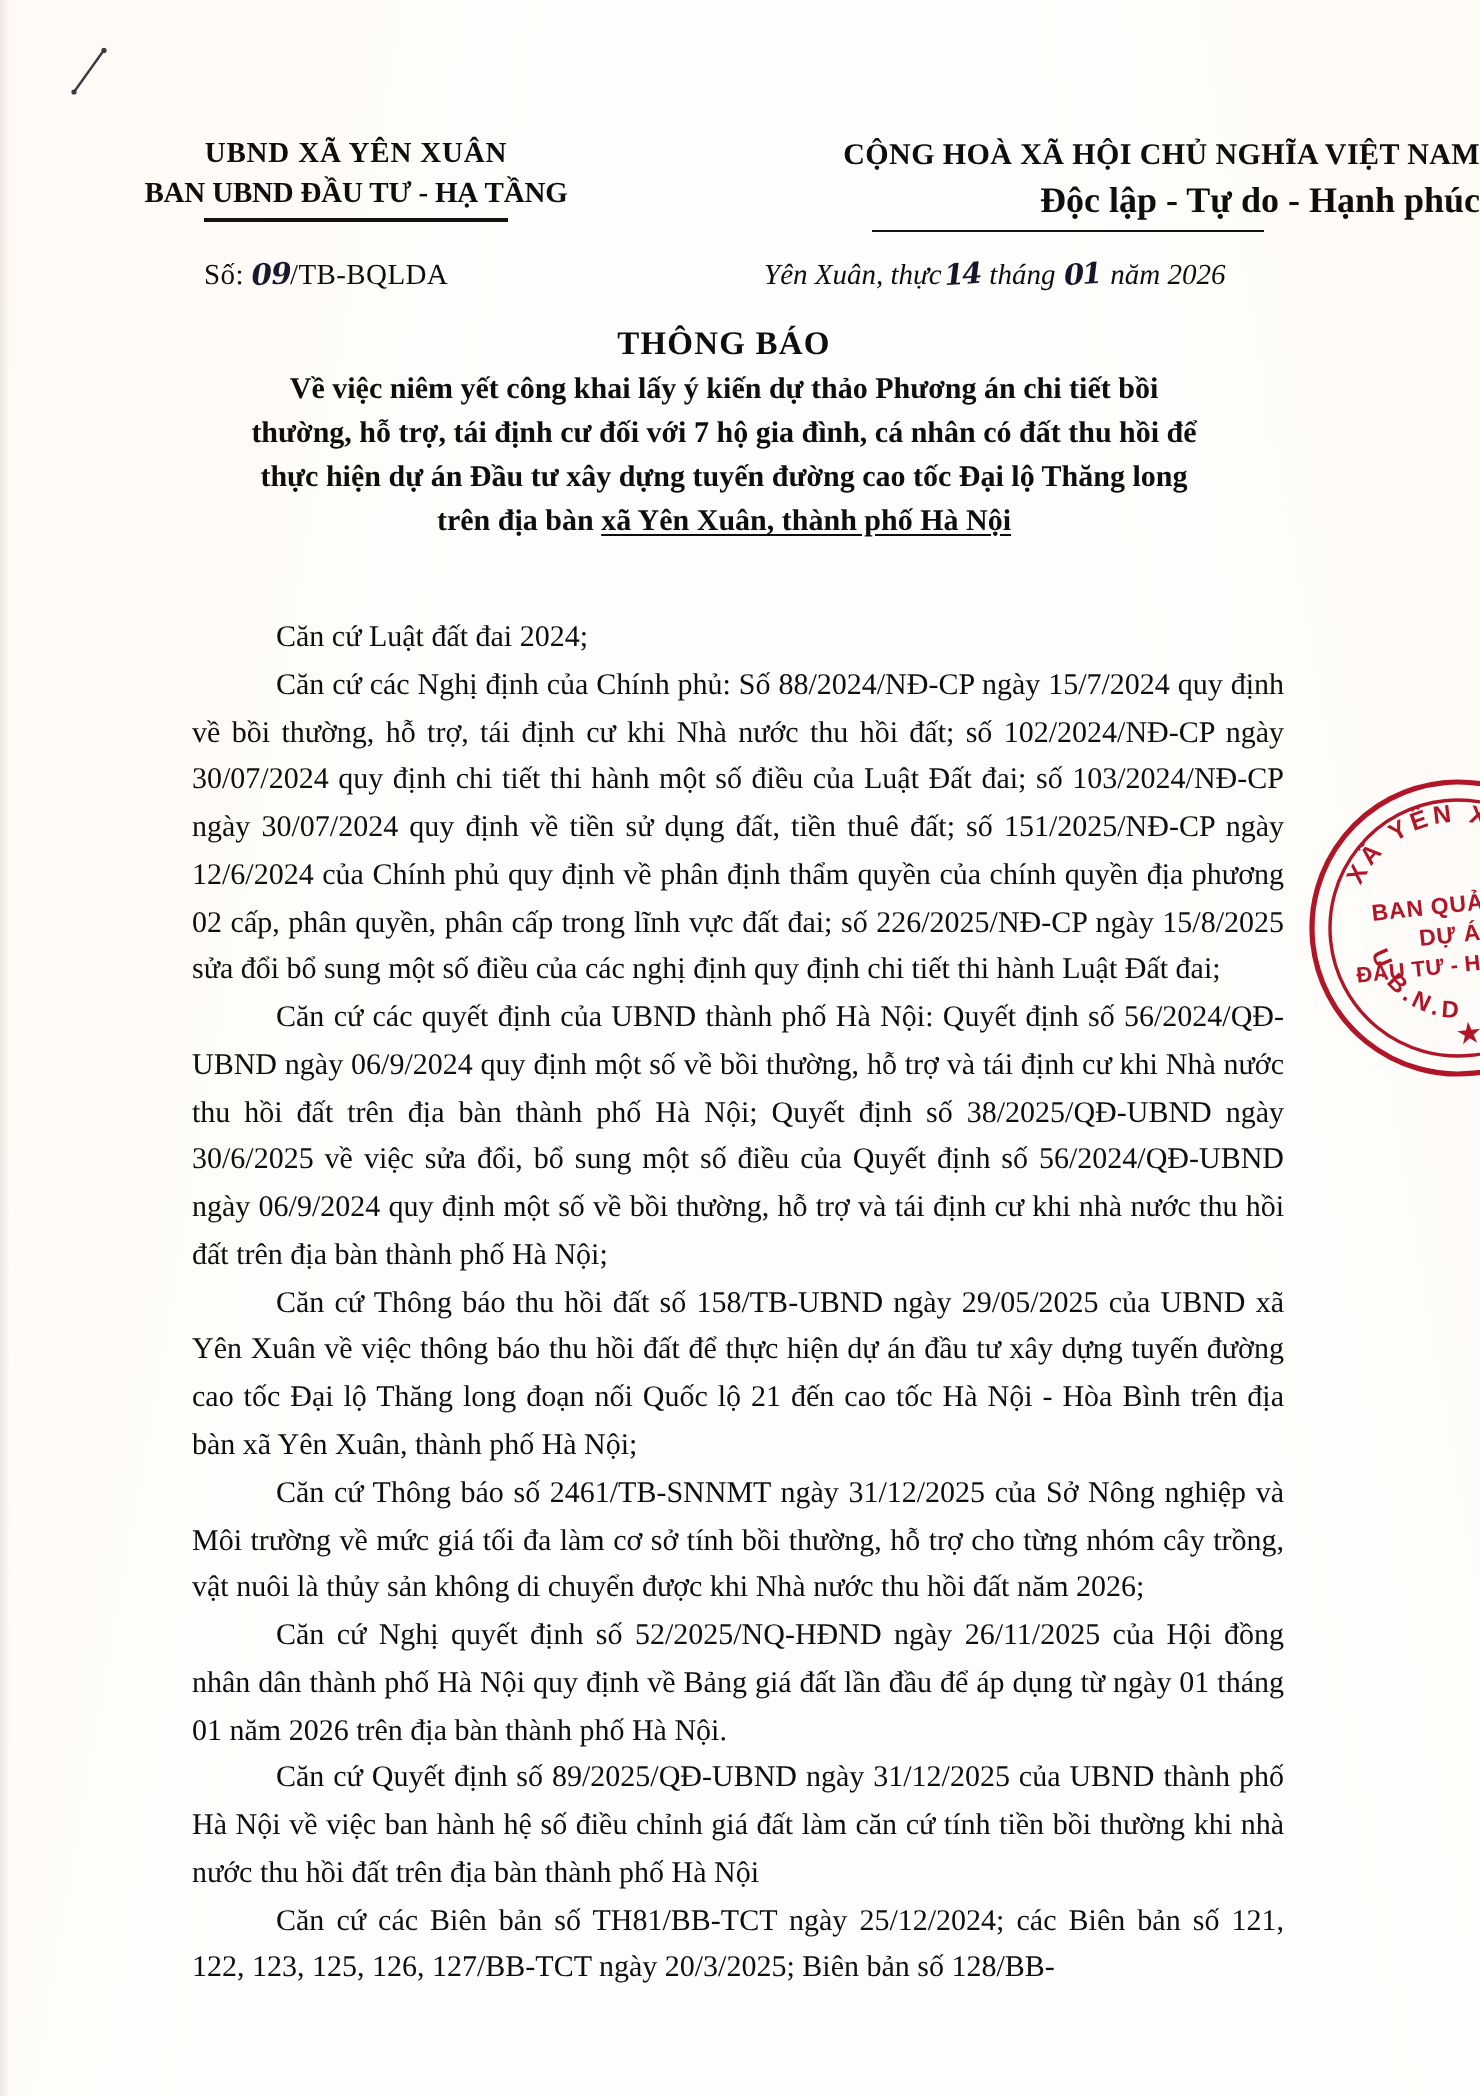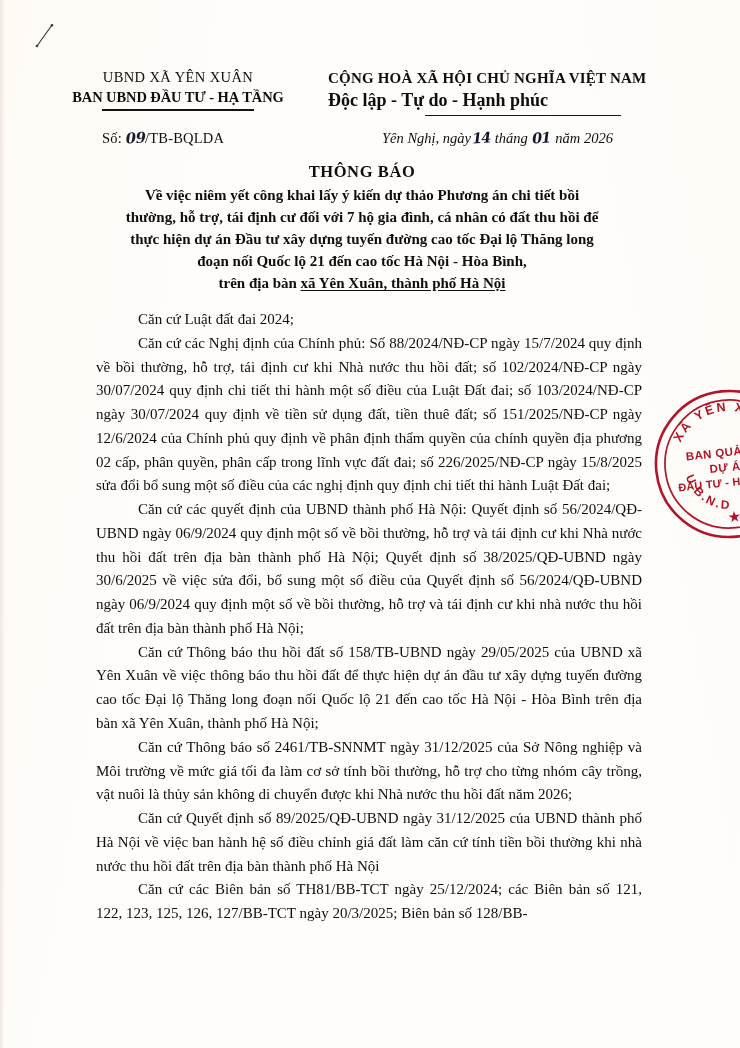--- a/index.html
+++ b/index.html
@@ -65,7 +65,7 @@
   }
   .org-line1 {
     font-size: 14.5px;
-    font-weight: normal;
+    font-weight: bold;
     letter-spacing: 0.4px;
     line-height: 1.35;
     text-align: center;

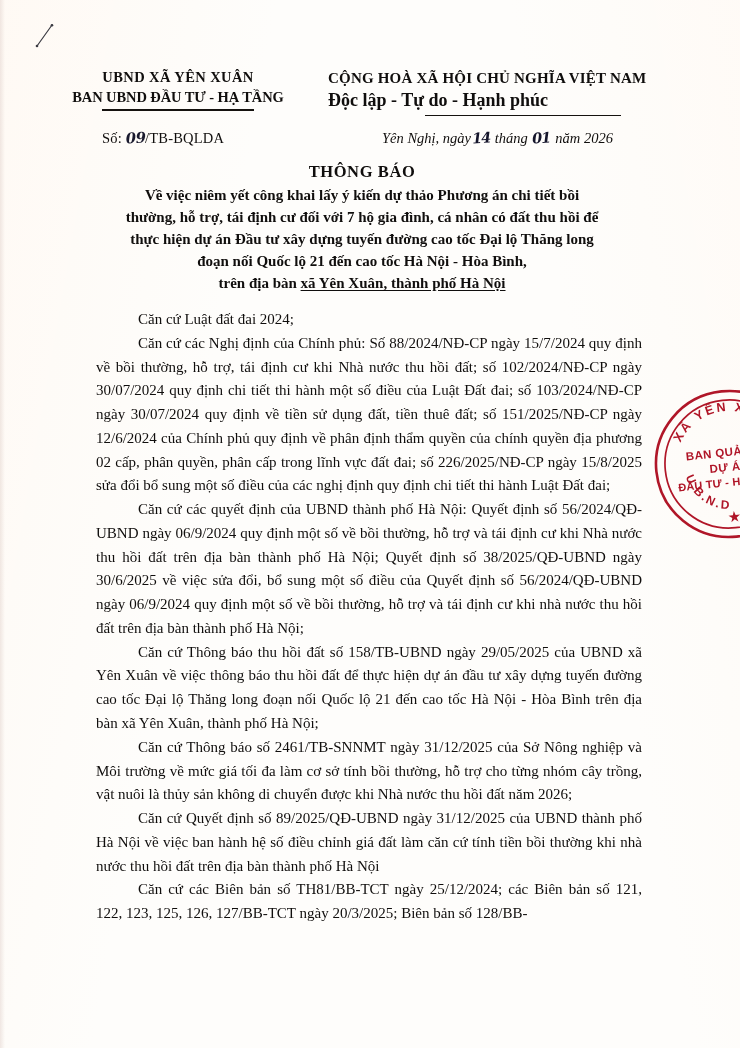--- a/index.html
+++ b/index.html
@@ -60,8 +60,7 @@
   }
   .hdr-right {
     flex: 1;
-    text-align: left;
-    padding-right: 22px;
+    text-align: right;
   }
   .org-line1 {
     font-size: 14.5px;

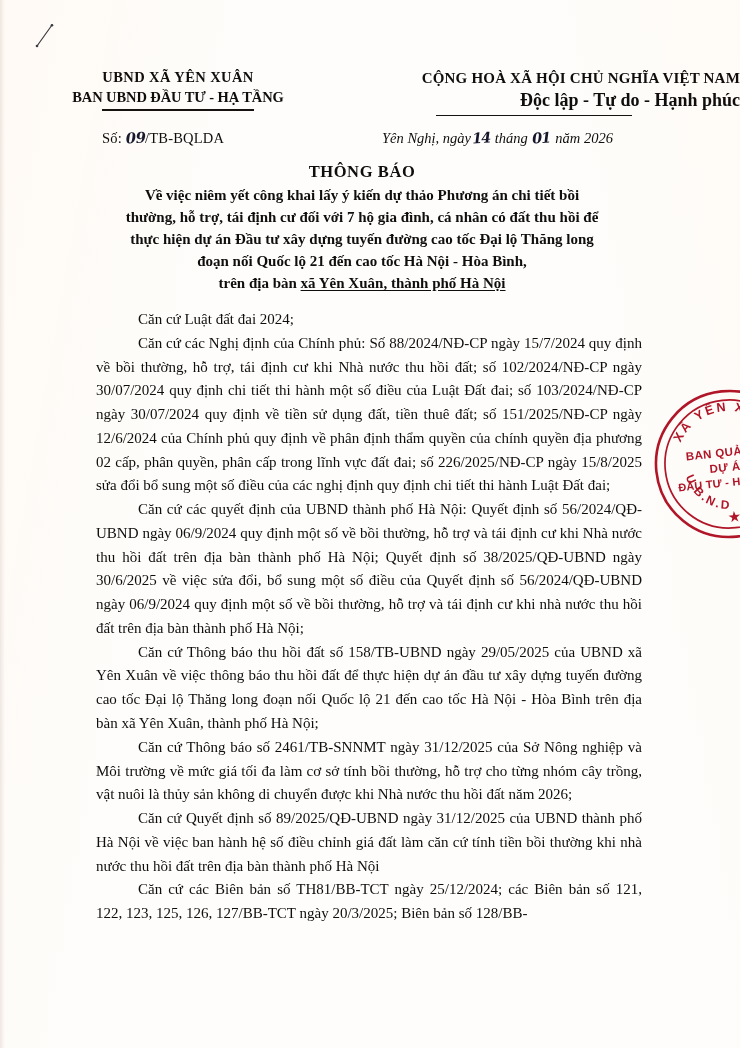--- a/index.html
+++ b/index.html
@@ -223,7 +223,7 @@
   </div>
 
   <div class="place-date">
-    <span>Yên Nghị, ngày</span><span class="hand-date">14</span>
+    <span>Yên Xuân, thực</span><span class="hand-date">14</span>
     <span>tháng</span>
     <span class="hand-date">01</span>
     <span>năm 2026</span>

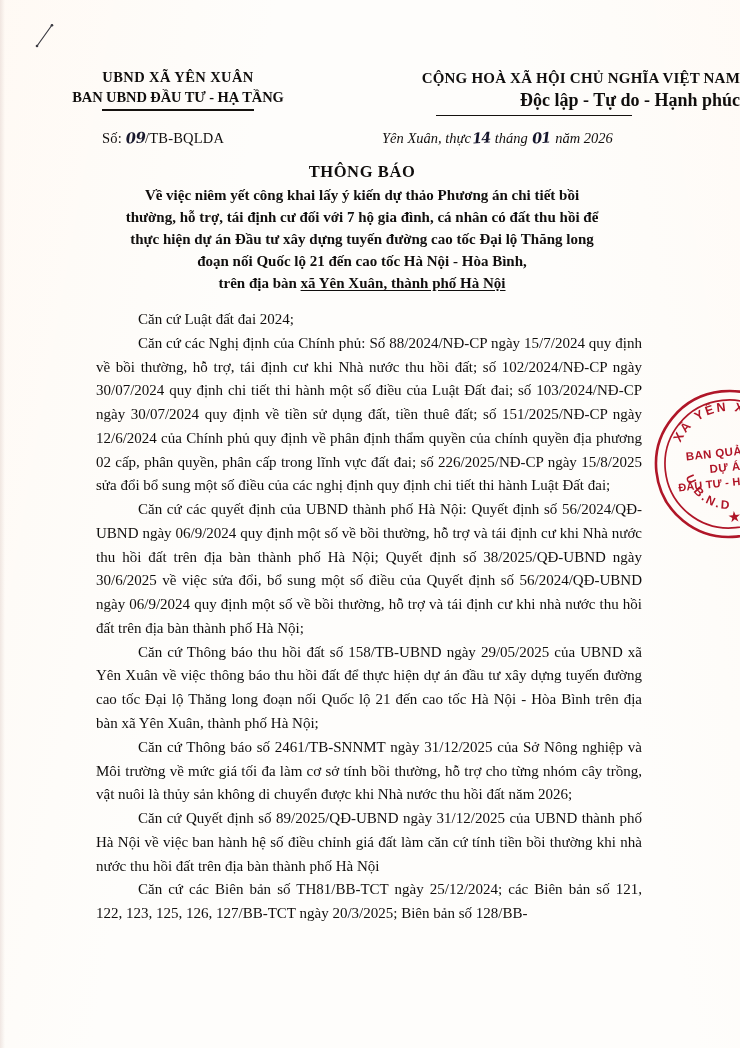--- a/index.html
+++ b/index.html
@@ -235,7 +235,6 @@
       <div>Về việc niêm yết công khai lấy ý kiến dự thảo Phương án chi tiết bồi</div>
       <div>thường, hỗ trợ, tái định cư đối với 7 hộ gia đình, cá nhân có đất thu hồi để</div>
       <div>thực hiện dự án Đầu tư xây dựng tuyến đường cao tốc Đại lộ Thăng long</div>
-      <div>đoạn nối Quốc lộ 21 đến cao tốc Hà Nội - Hòa Bình,</div>
       <div><span>trên địa bàn </span><span class="u">xã Yên Xuân, thành phố Hà Nội</span></div>
     </div>
   </div>

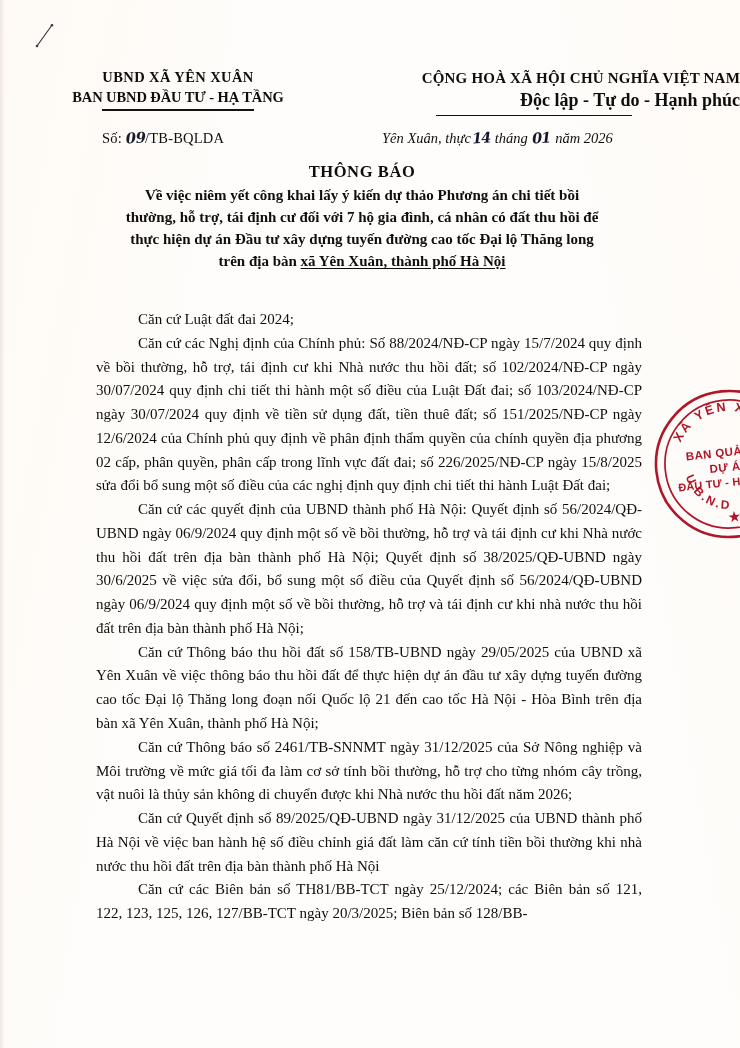--- a/index.html
+++ b/index.html
@@ -245,6 +245,7 @@
     <p>Căn cứ các quyết định của UBND thành phố Hà Nội: Quyết định số 56/2024/QĐ-UBND ngày 06/9/2024 quy định một số về bồi thường, hỗ trợ và tái định cư khi Nhà nước thu hồi đất trên địa bàn thành phố Hà Nội; Quyết định số 38/2025/QĐ-UBND ngày 30/6/2025 về việc sửa đổi, bổ sung một số điều của Quyết định số 56/2024/QĐ-UBND ngày 06/9/2024 quy định một số về bồi thường, hỗ trợ và tái định cư khi nhà nước thu hồi đất trên địa bàn thành phố Hà Nội;</p>
     <p>Căn cứ Thông báo thu hồi đất số 158/TB-UBND ngày 29/05/2025 của UBND xã Yên Xuân về việc thông báo thu hồi đất để thực hiện dự án đầu tư xây dựng tuyến đường cao tốc Đại lộ Thăng long đoạn nối Quốc lộ 21 đến cao tốc Hà Nội - Hòa Bình trên địa bàn xã Yên Xuân, thành phố Hà Nội;</p>
     <p>Căn cứ Thông báo số 2461/TB-SNNMT ngày 31/12/2025 của Sở Nông nghiệp và Môi trường về mức giá tối đa làm cơ sở tính bồi thường, hỗ trợ cho từng nhóm cây trồng, vật nuôi là thủy sản không di chuyển được khi Nhà nước thu hồi đất năm 2026;</p>
+    <p>Căn cứ Nghị quyết định số 52/2025/NQ-HĐND ngày 26/11/2025 của Hội đồng nhân dân thành phố Hà Nội quy định về Bảng giá đất lần đầu để áp dụng từ ngày 01 tháng 01 năm 2026 trên địa bàn thành phố Hà Nội.</p>
     <p>Căn cứ Quyết định số 89/2025/QĐ-UBND ngày 31/12/2025 của UBND thành phố Hà Nội về việc ban hành hệ số điều chỉnh giá đất làm căn cứ tính tiền bồi thường khi nhà nước thu hồi đất trên địa bàn thành phố Hà Nội</p>
     <p>Căn cứ các Biên bản số TH81/BB-TCT ngày 25/12/2024; các Biên bản số 121, 122, 123, 125, 126, 127/BB-TCT ngày 20/3/2025; Biên bản số 128/BB-</p>
   </div>

